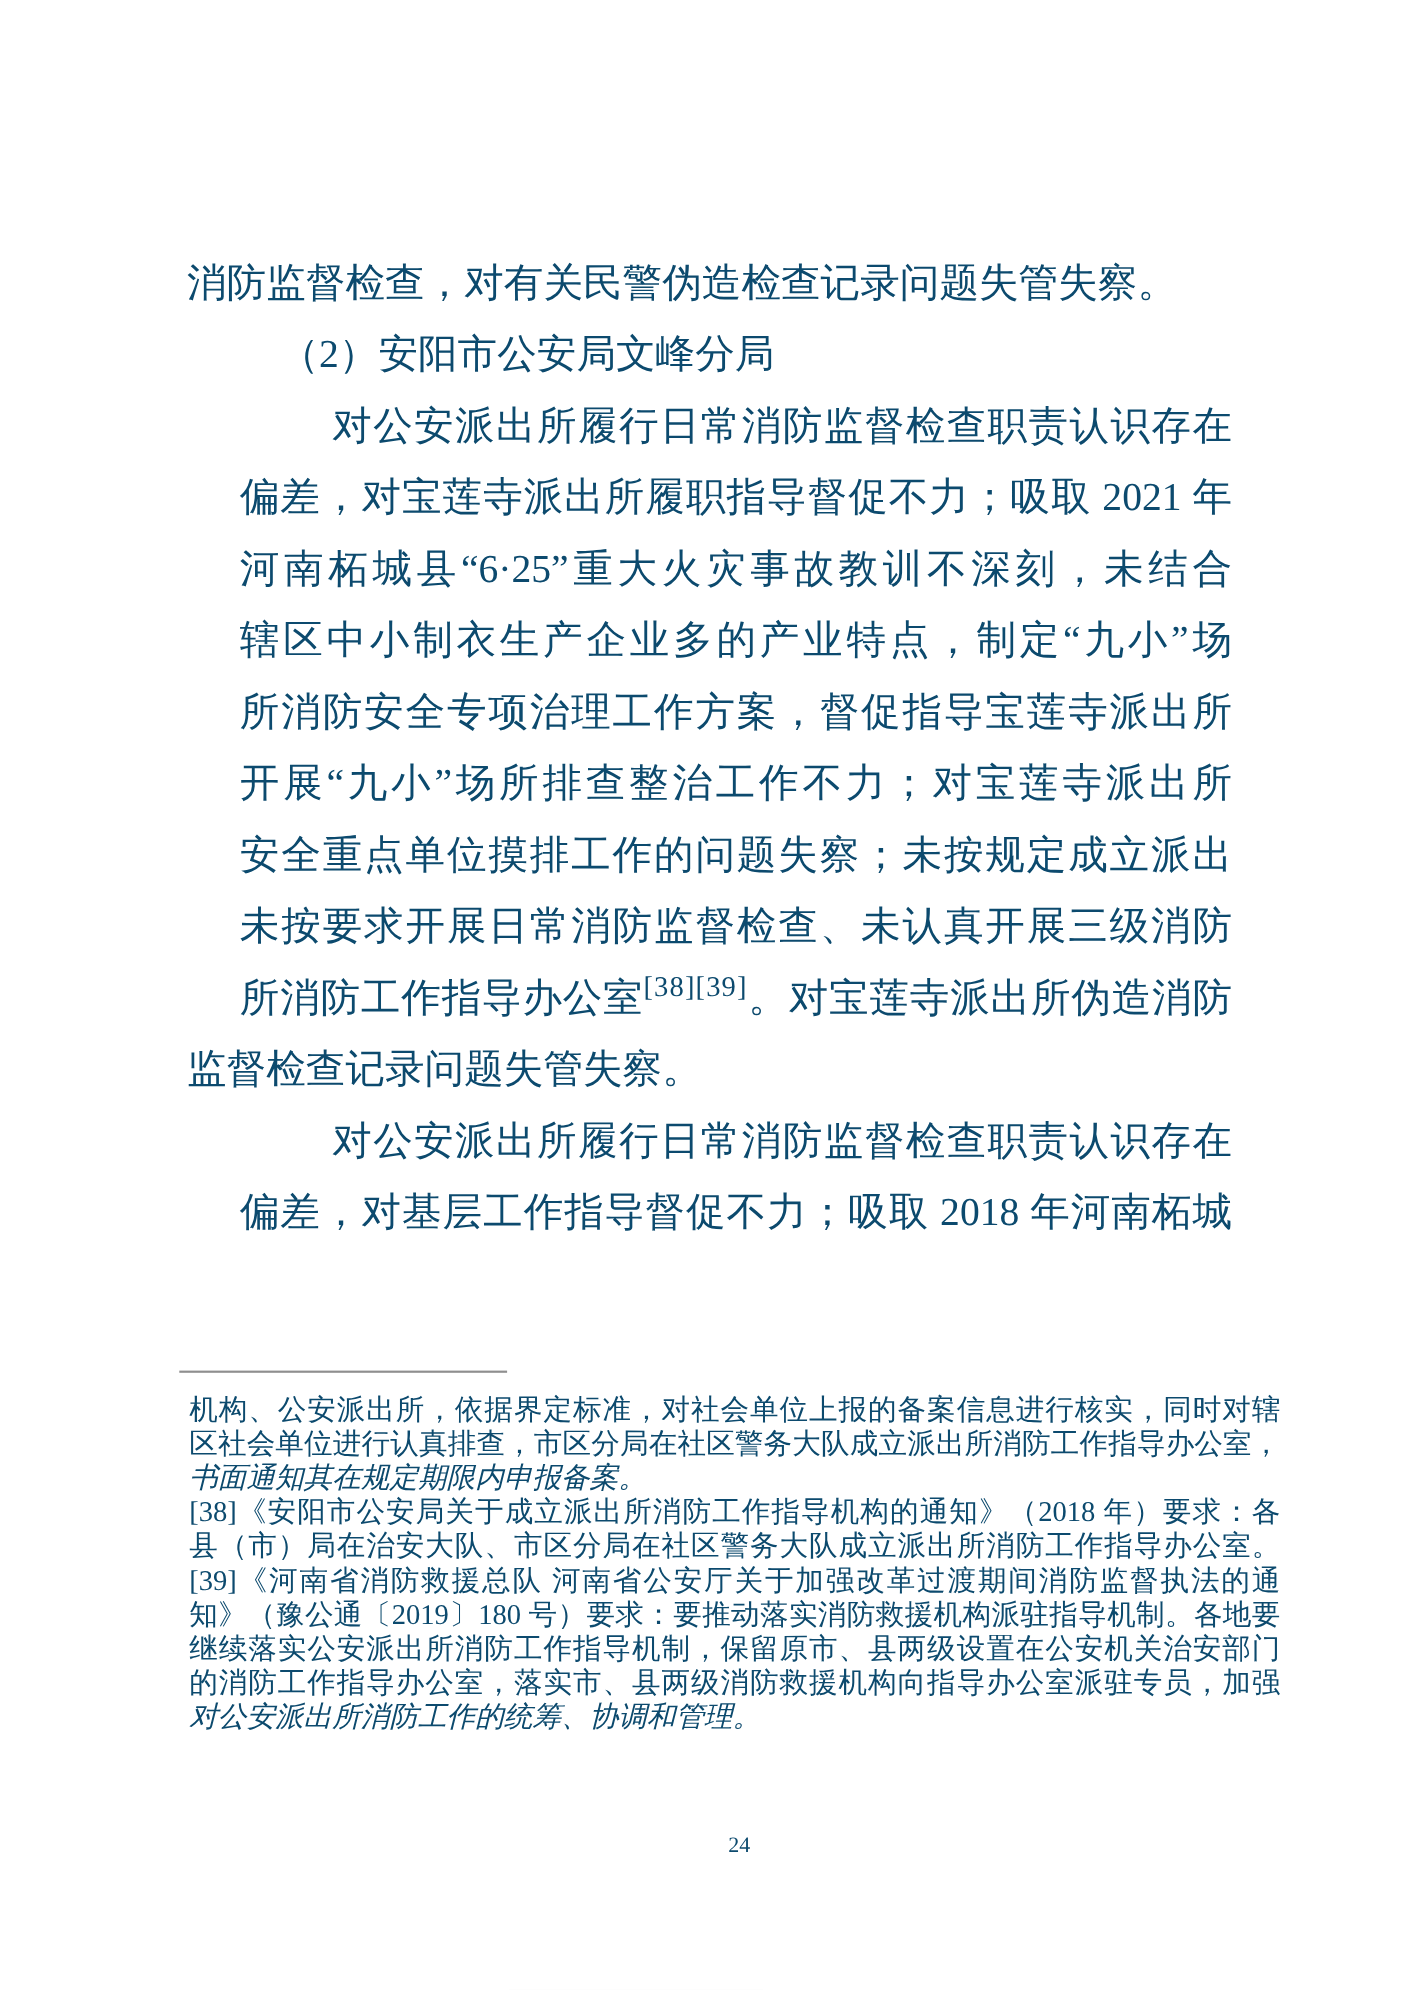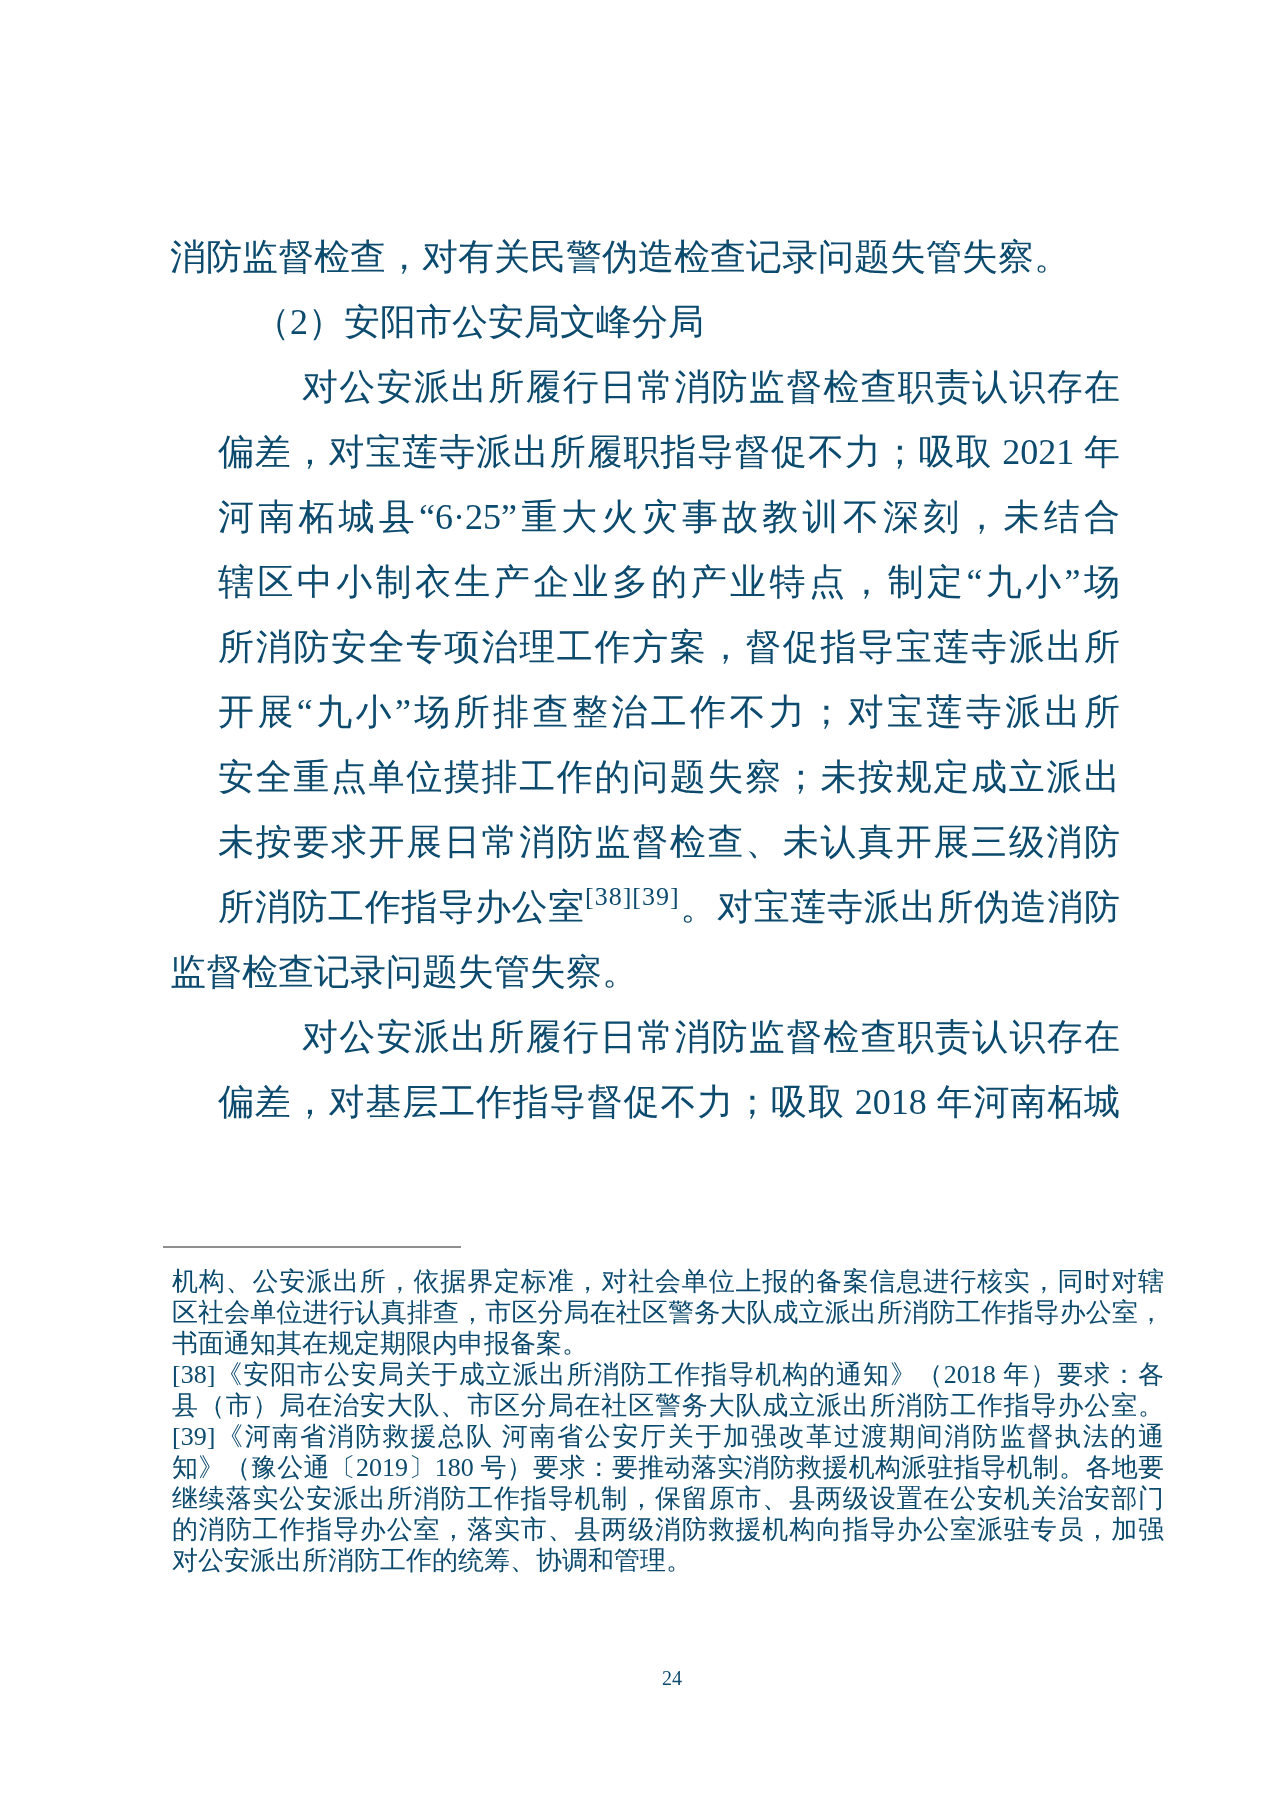--- a/index.html
+++ b/index.html
@@ -50,7 +50,7 @@
     text-align:justify;
   }
   .fline.j { text-align-last:justify; }
-  .fline.end { text-align:left; text-align-last:left; }
+  .fline.end { text-align:left; text-align-last:left;font-style:italic; }
   .page-num {
     position:absolute;
     top:1662px;

